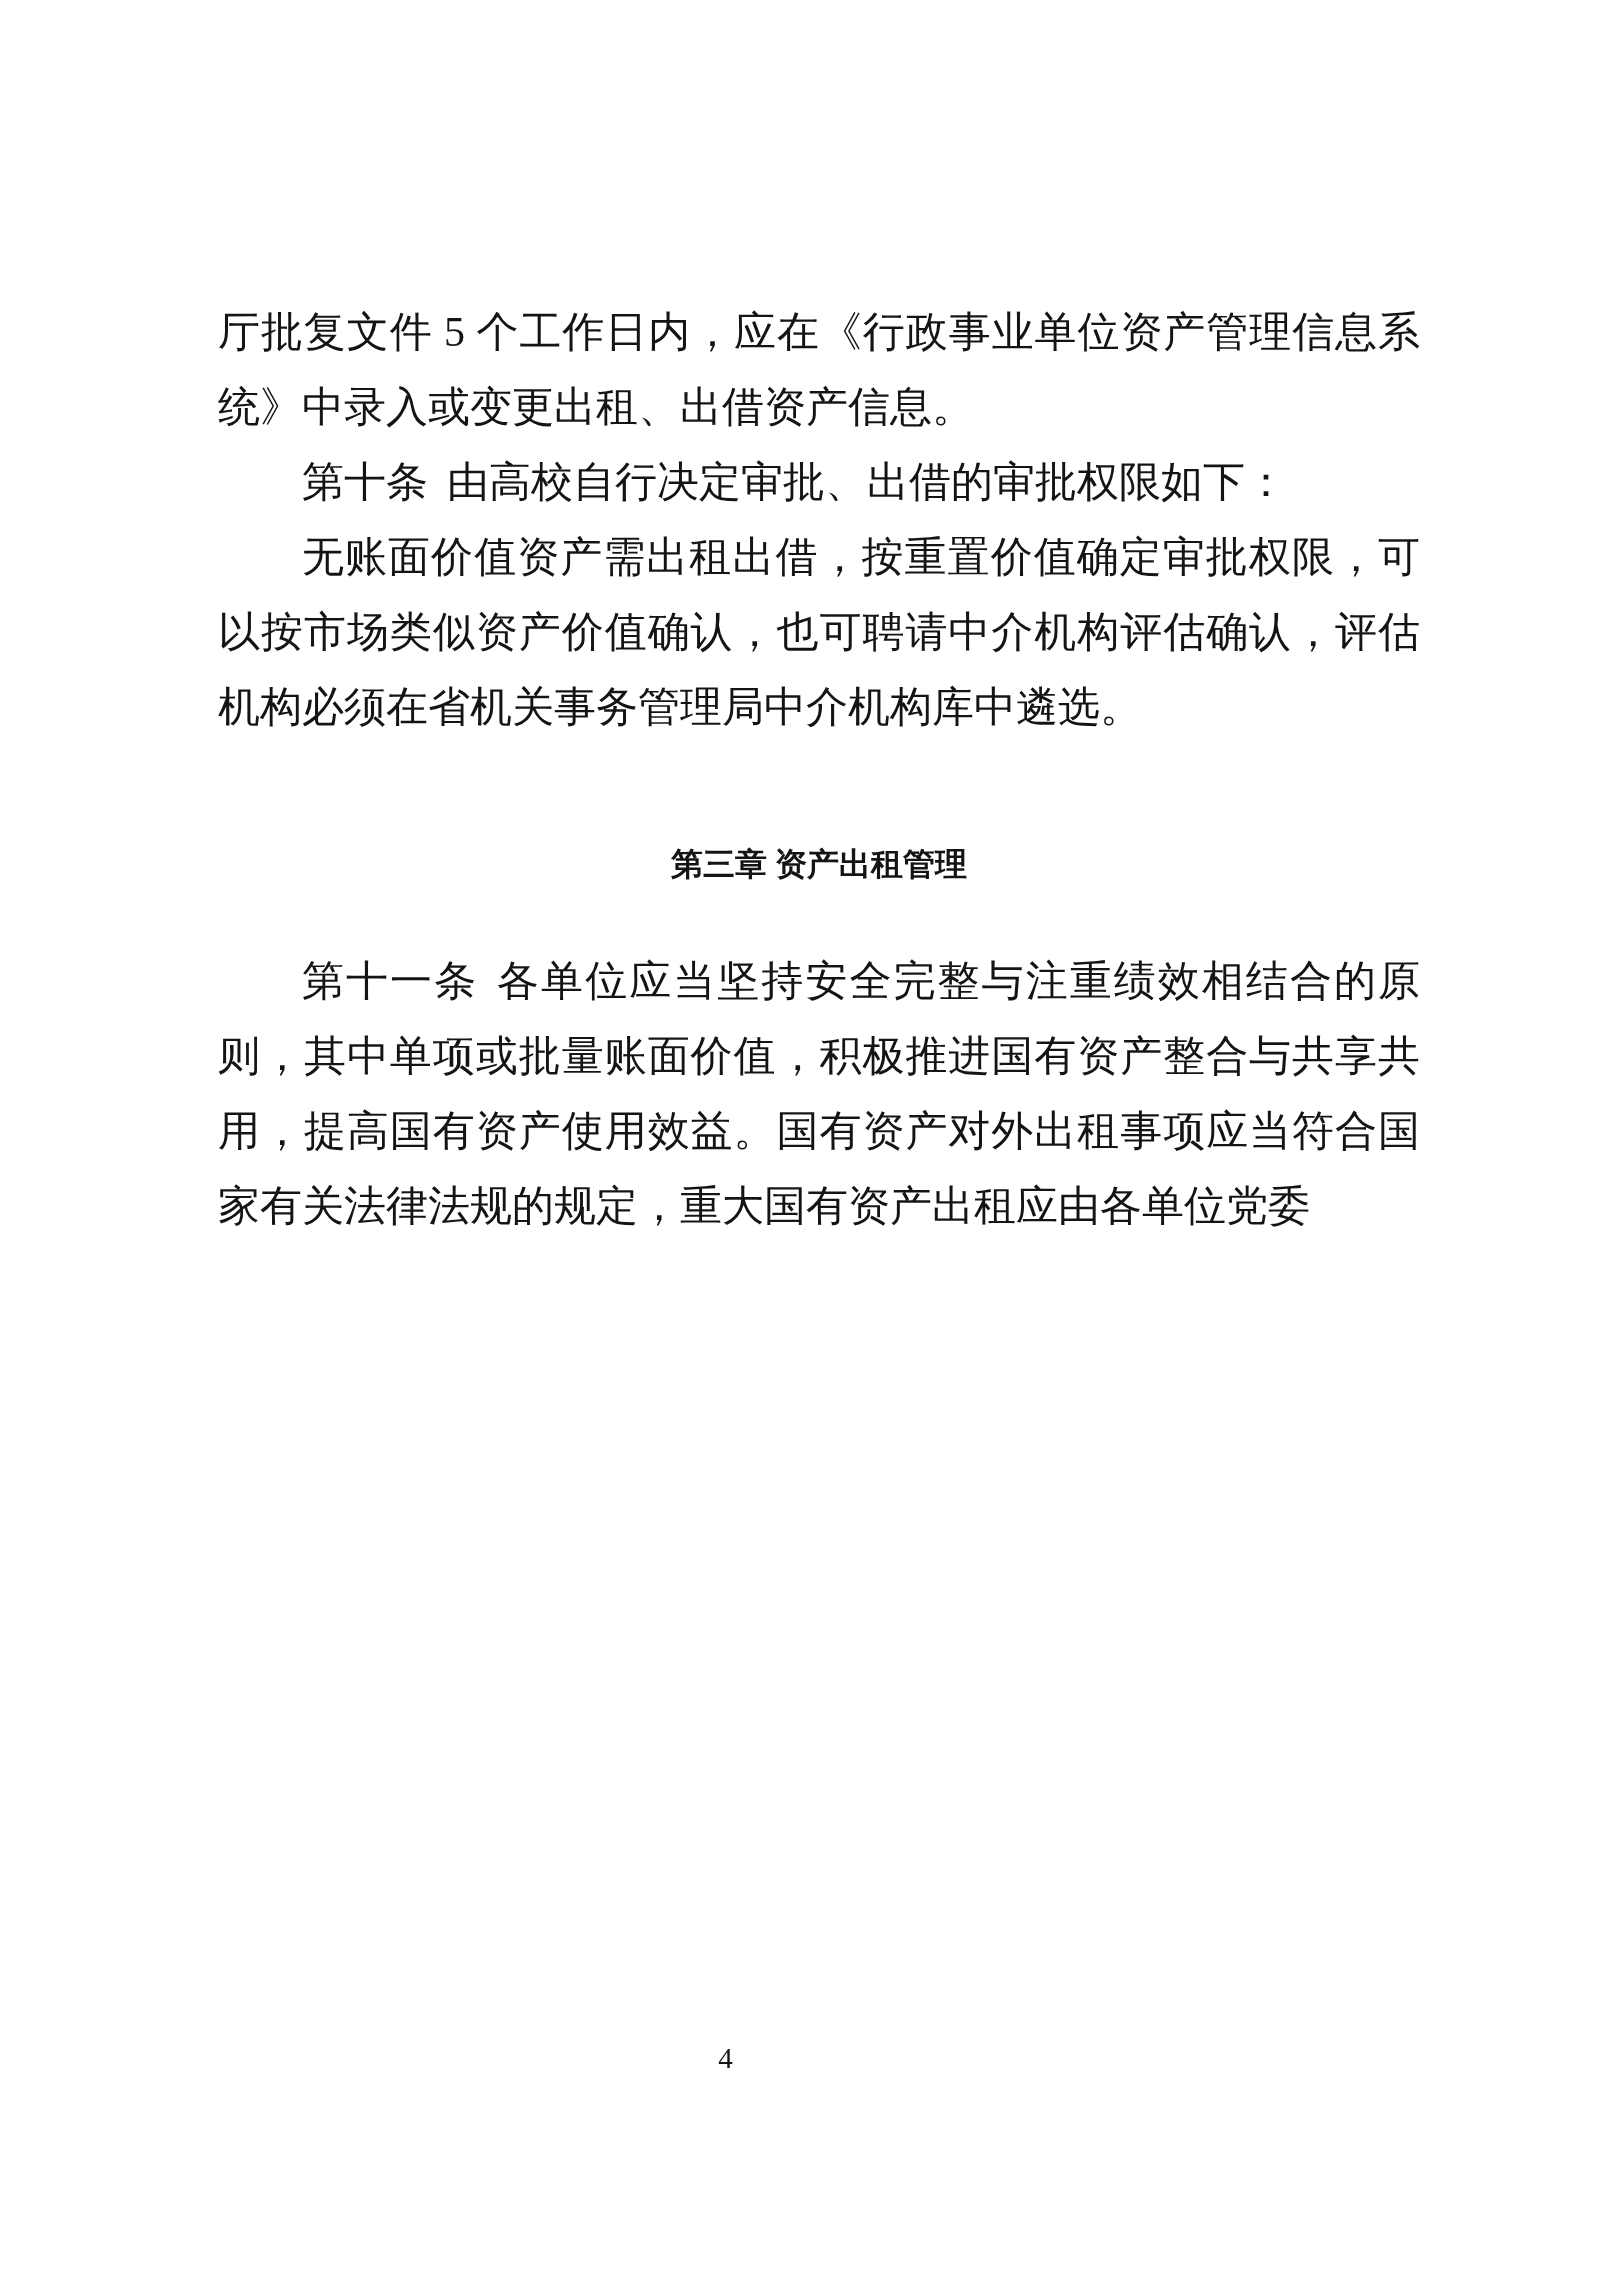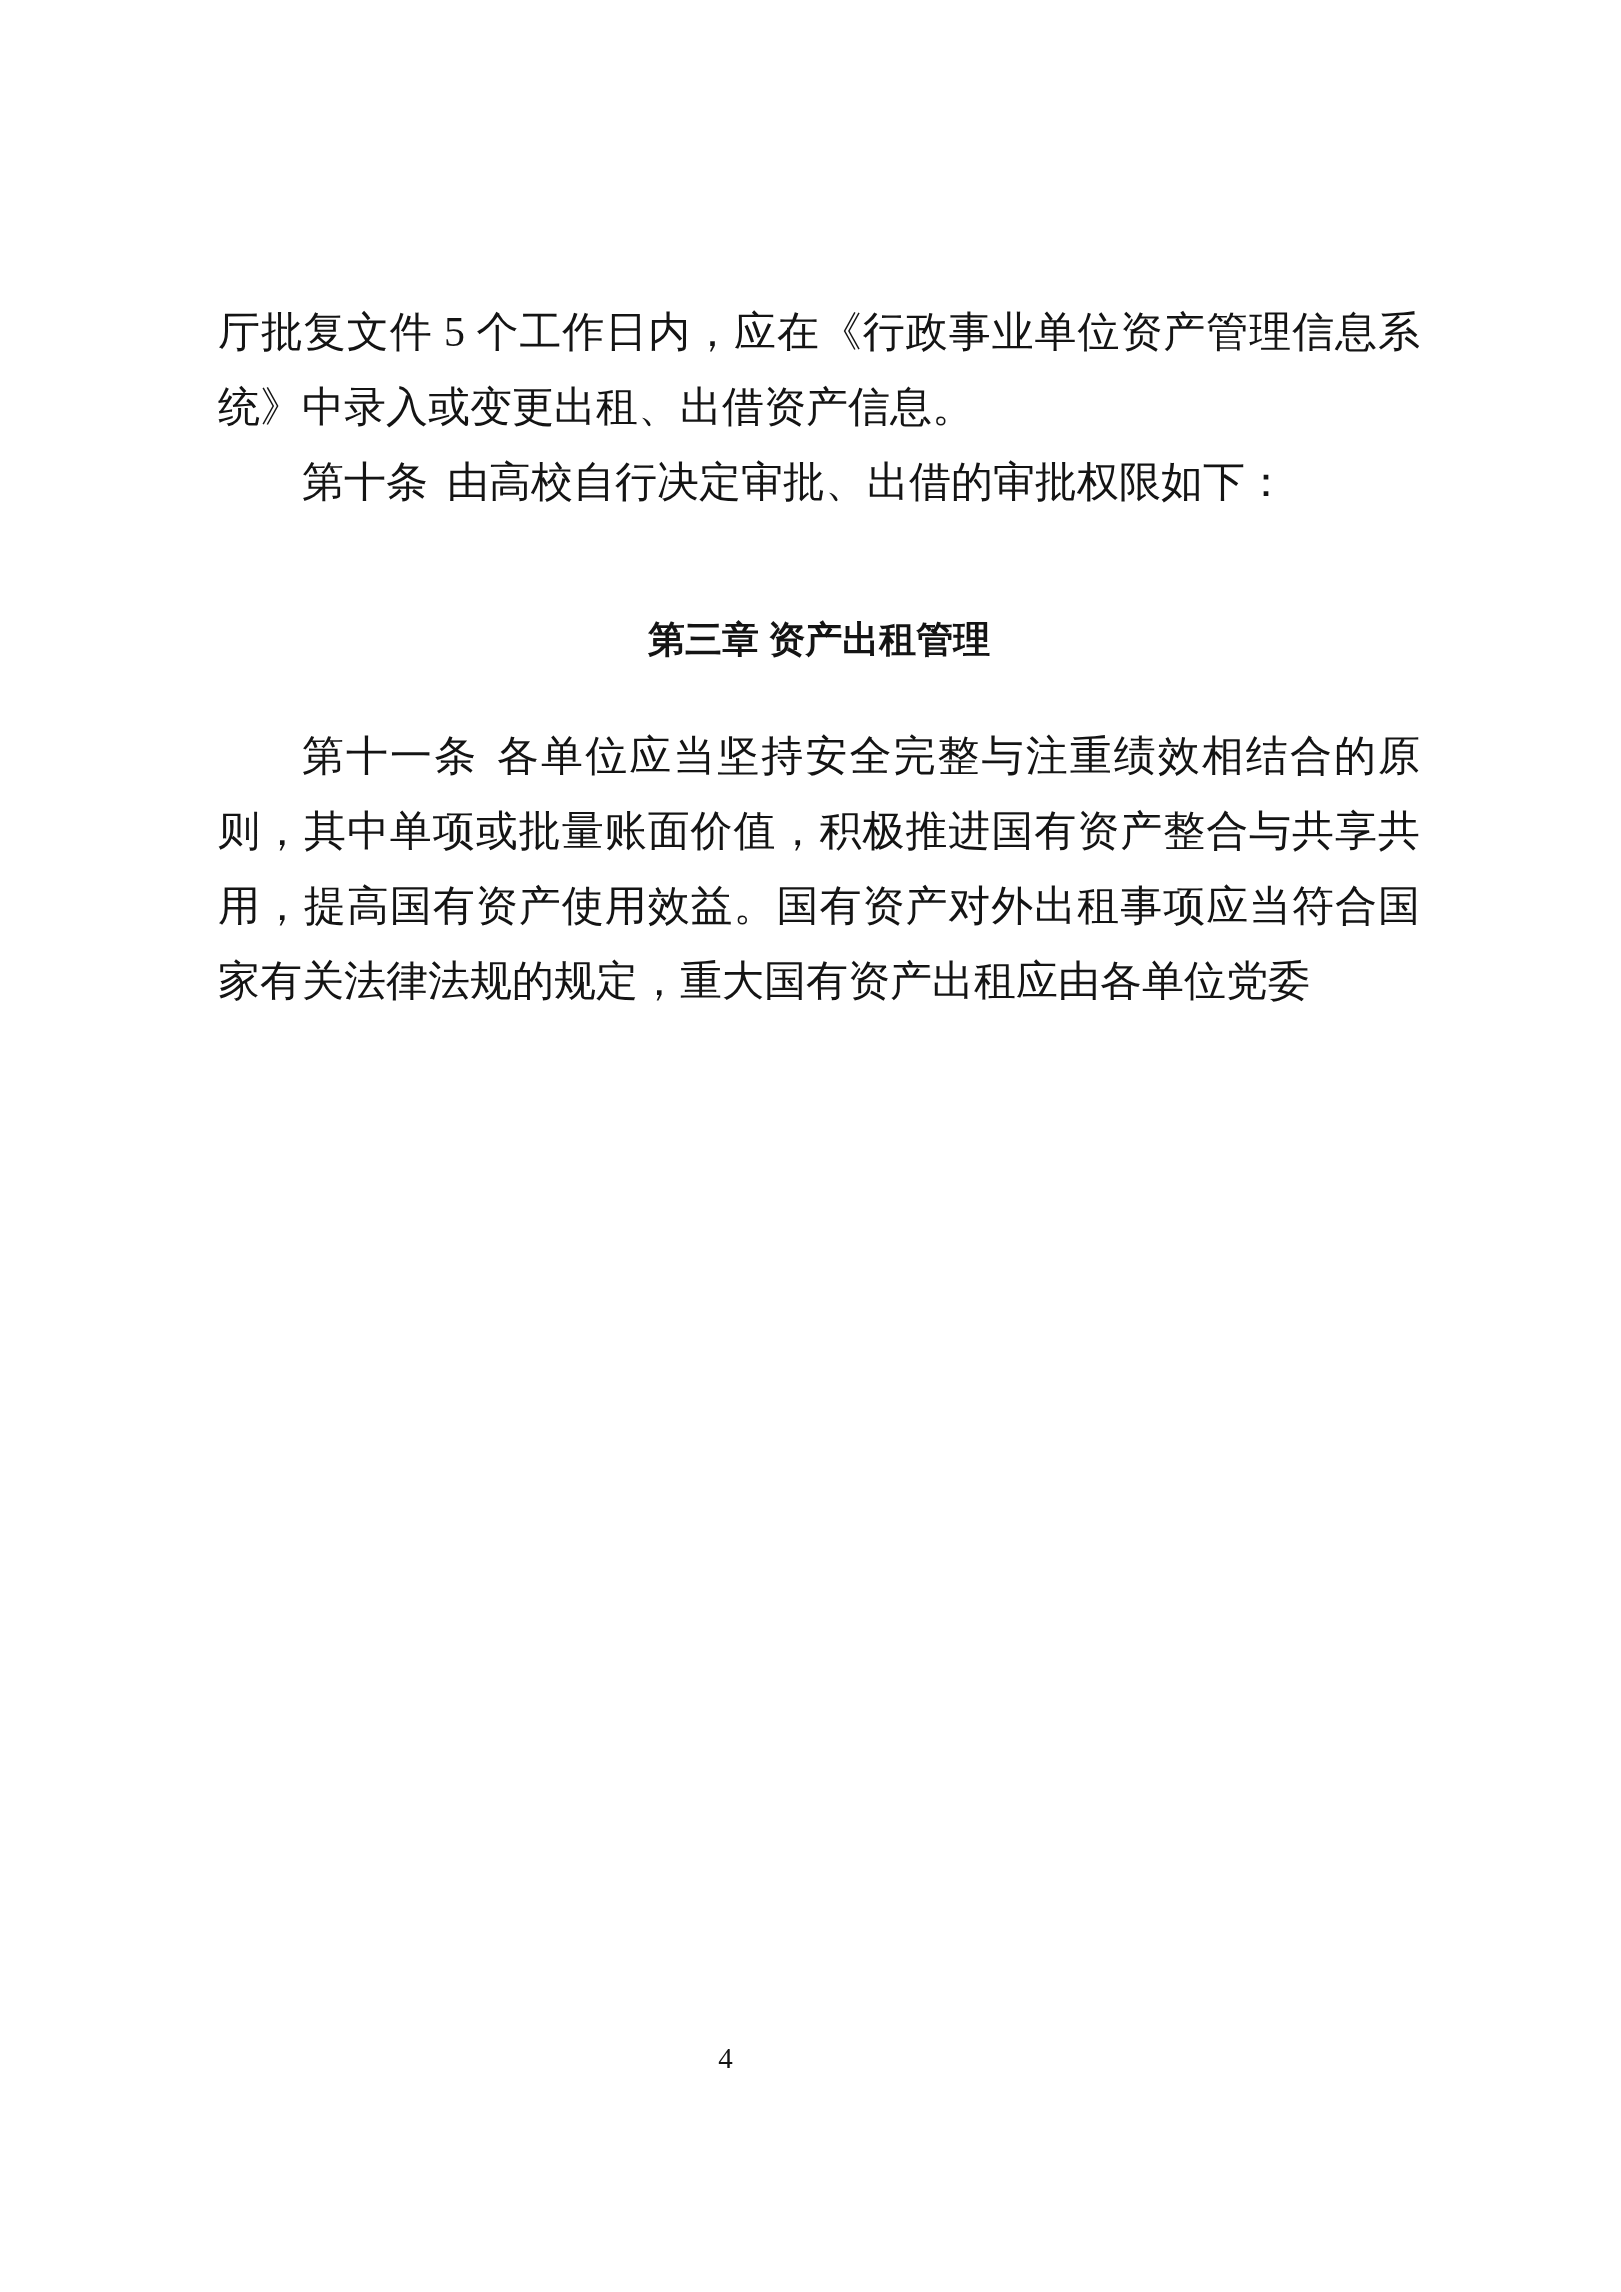--- a/index.html
+++ b/index.html
@@ -70,6 +70,7 @@
 
 
 
+    <p class="para indent">无账面价值资产需出租出借，按重置价值确定审批权限，可以按市场类似资产价值确认，也可聘请中介机构评估确认，评估机构必须在省机关事务管理局中介机构库中遴选。</p>
 
     <h2 class="chapter-heading">第三章 资产出租管理</h2>
 

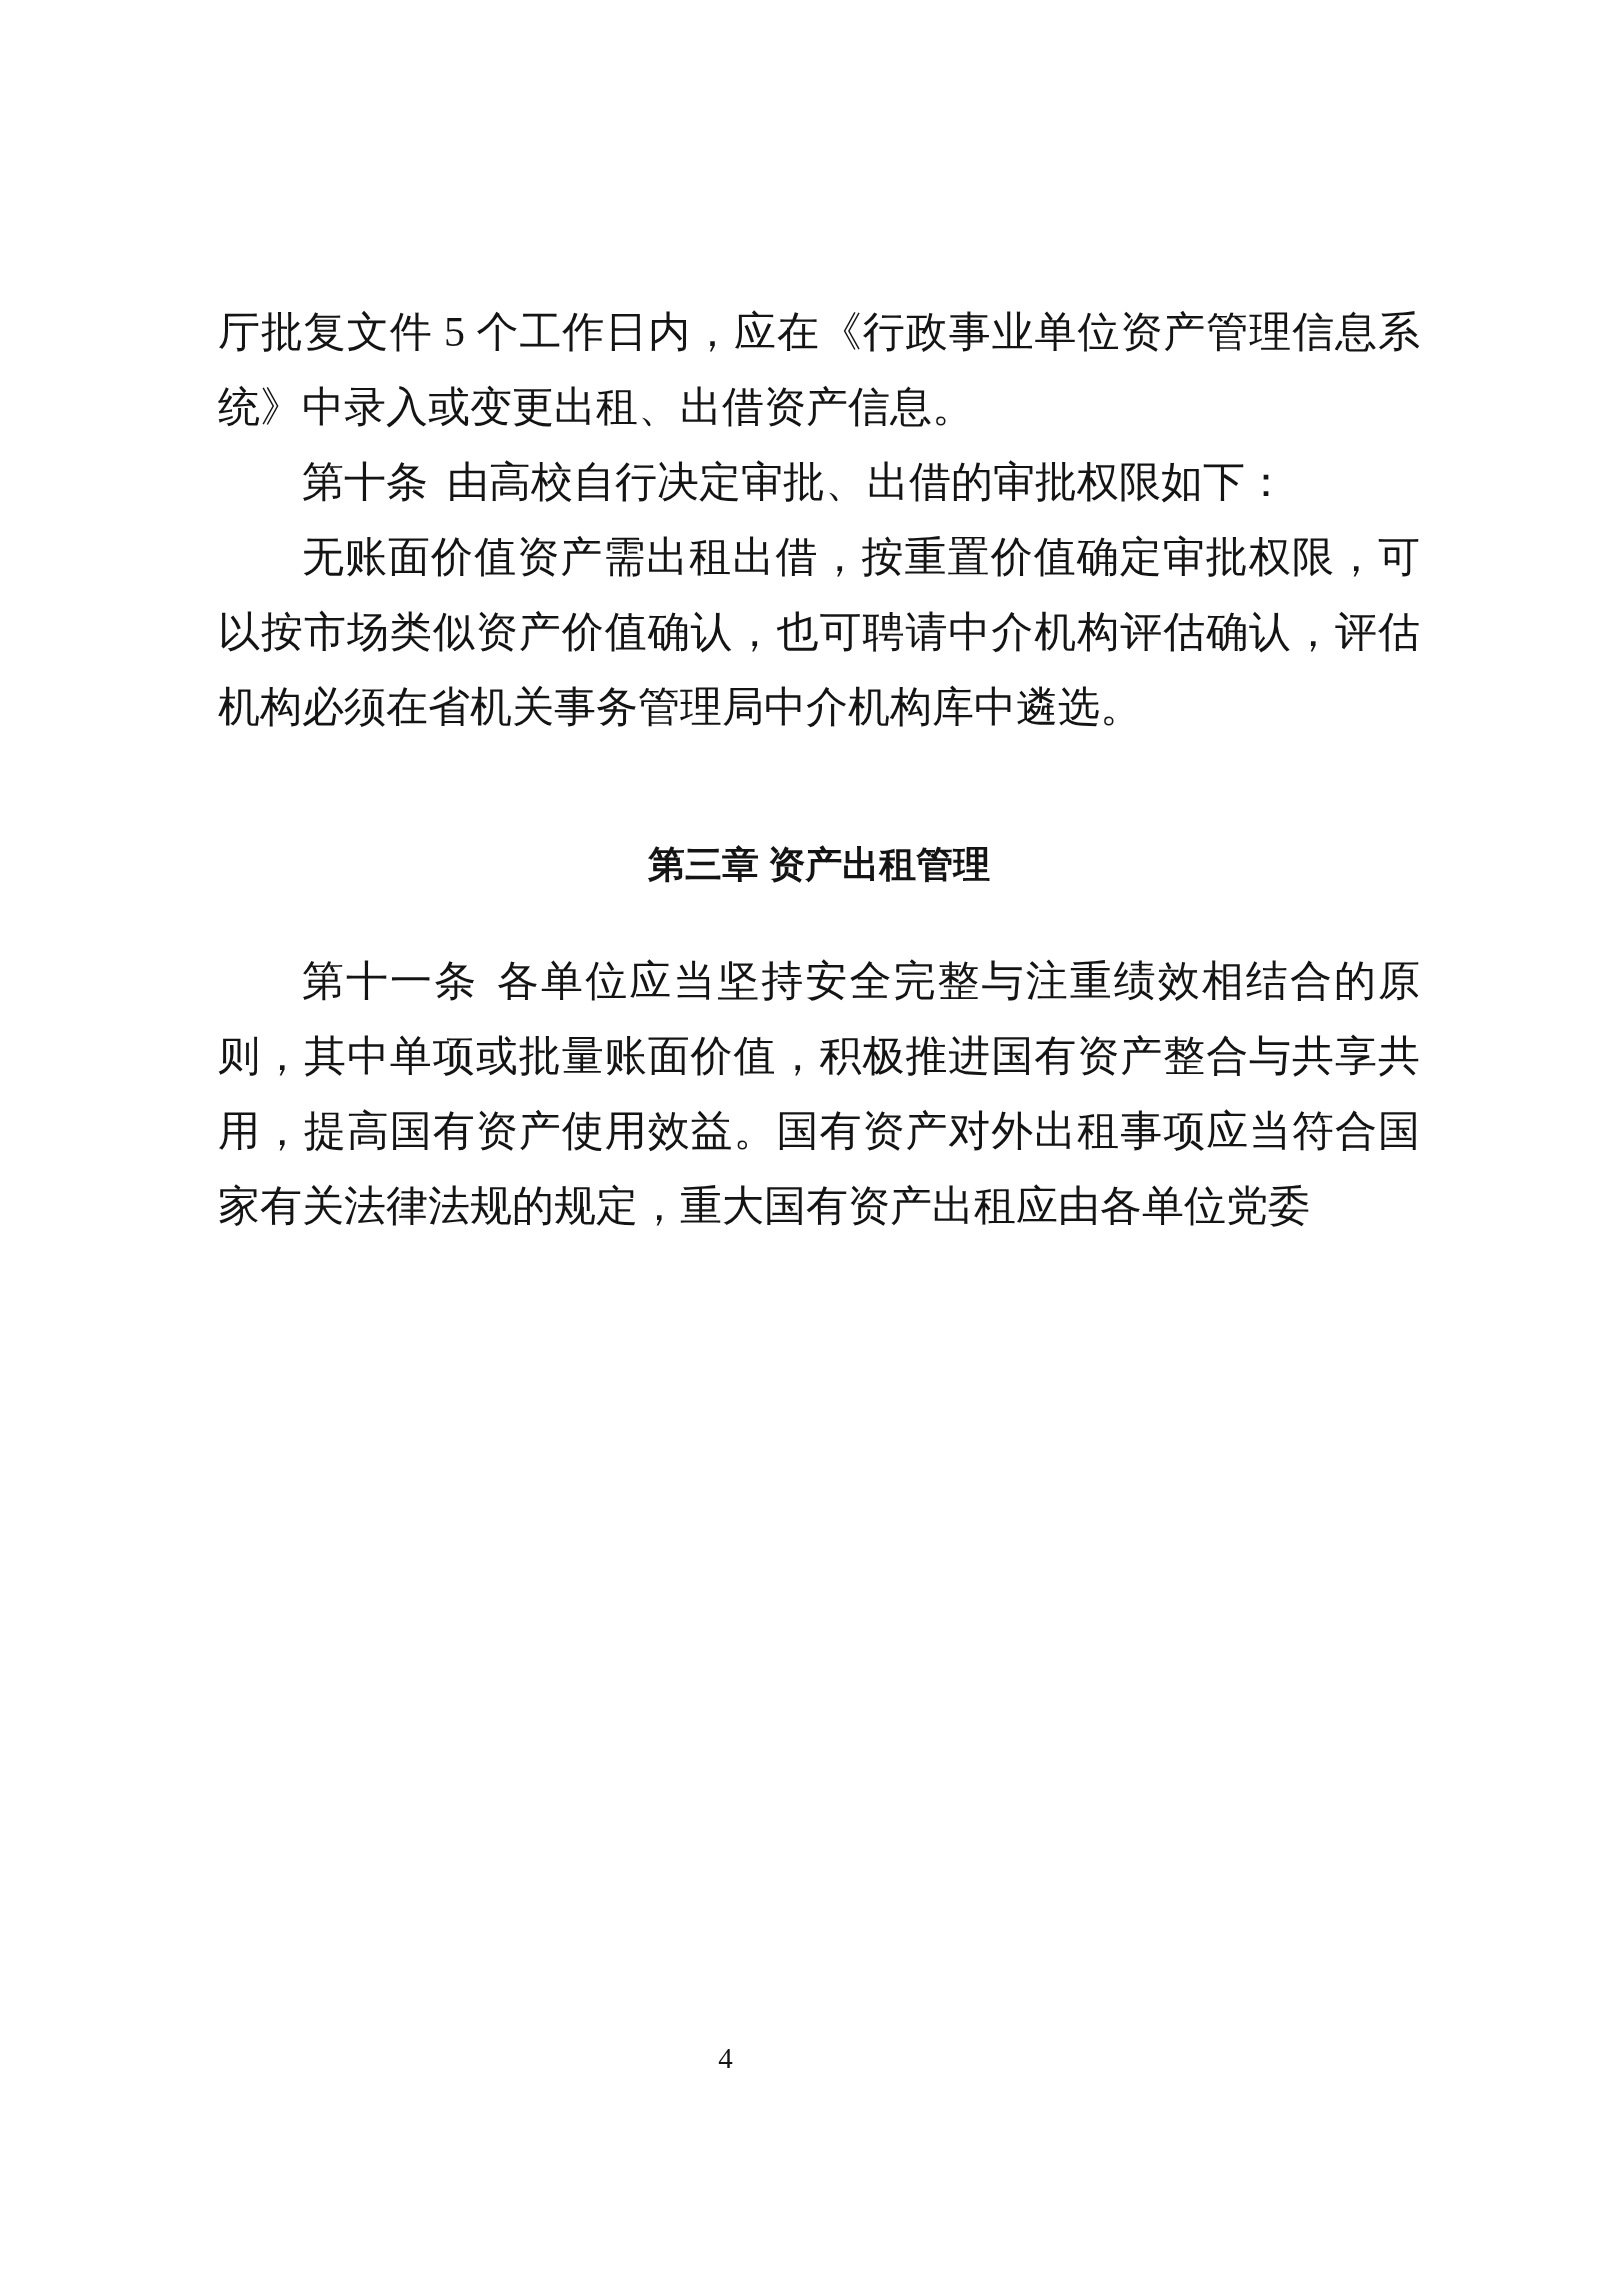--- a/index.html
+++ b/index.html
@@ -40,7 +40,7 @@
   .chapter-heading {
     margin: 82px 0 42px 0;
     padding: 0;
-    font-size: 37px;
+    font-size: 32px;
     font-weight: 700;
     line-height: 75px;
     text-align: center;

